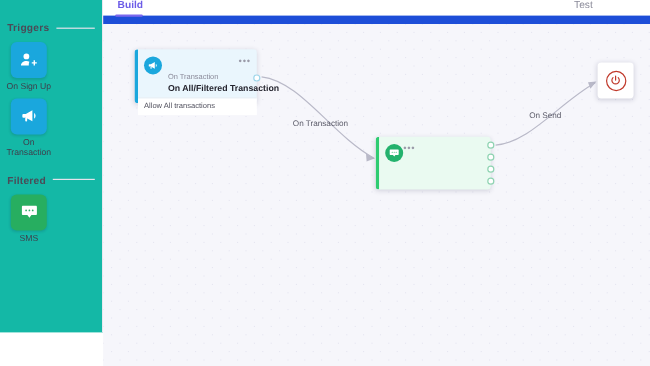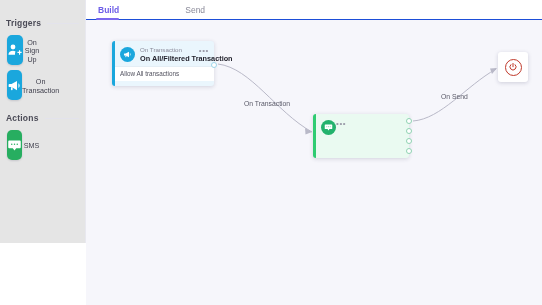--- a/index.html
+++ b/index.html
@@ -50,9 +50,9 @@
   .main { flex: 1; position: relative; height: 305px; background: #ffffff; }
   .tabbar {
     height: 20px; background: #ffffff;
-    border-bottom: 1px solid #1d4ed8;
-    display: flex; align-items: flex-end; padding-left: 10px; gap: 16px;
-    position: relative; z-index: 5;
+    border-bottom: 7px solid #1d4ed8;
+    display: flex; align-items: flex-end; padding-left: 10px; gap: 0;
+    position: relative; z-index: 5; justify-content: space-between;
   }
   .tab {
     font-size: 8.5px; color: #8a8a99; padding: 0 10px 4px 2px;

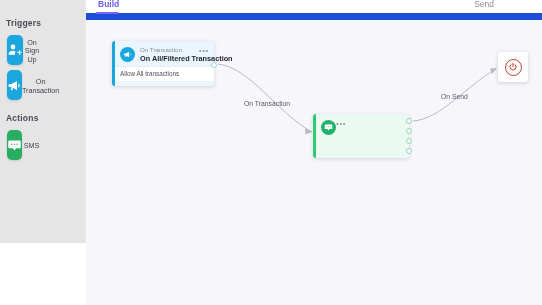--- a/index.html
+++ b/index.html
@@ -192,7 +192,7 @@
 
     <nav class="tabbar">
       <div class="tab active">Build</div>
-      <div class="tab">Send</div>
+      <div class="tab">Test</div>
     </nav>
 
     <div class="canvas">

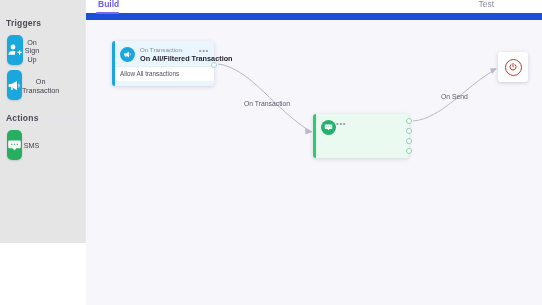--- a/index.html
+++ b/index.html
@@ -13,8 +13,8 @@
 
   
   .sidebar {
-    width: 86px; height: 243px;
-    background: #e5e5e5;
+    width: 86px; height: 277px;
+    background: #14b8a6;
     border-right: 1px solid #e8e8ef;
     position: relative;
     flex: 0 0 86px;

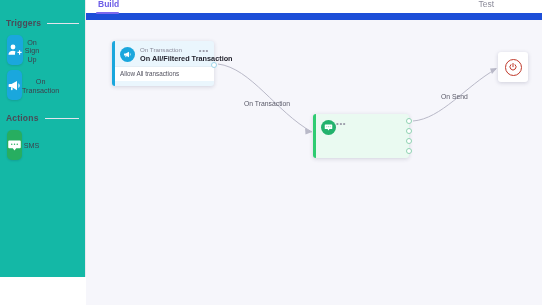--- a/index.html
+++ b/index.html
@@ -34,7 +34,7 @@
   .tile-grid {
     display: flex; flex-wrap: wrap; gap: 5px 6px; padding: 0 7px;
   }
-  .tile-item { width: 34px; display: flex; align-items: center; }
+  .tile-item { width: 34px; display: flex; flex-direction: column; align-items: center; }
   .tile {
     width: 30px; height: 30px; border-radius: 5px;
     display: flex; align-items: center; justify-content: center;

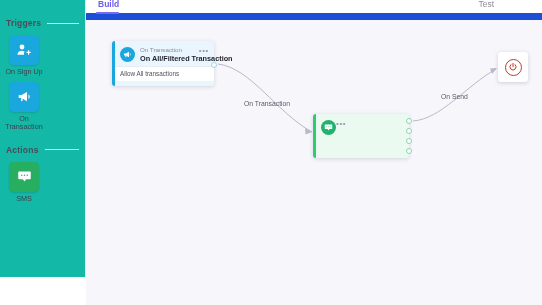--- a/index.html
+++ b/index.html
@@ -100,7 +100,7 @@
   }
   .ico-blue { background: #1aa7dd; }
   .ico-green { background: #23b26d; }
-  .node-txt { margin-left: 5px; flex: 1; min-width: 0; }
+  .node-txt { margin-left: 5px; flex: 1; min-width: 0; margin-top: 15px; }
   .node-sub { font-size: 6.2px; color: #8b8b9a; line-height: 7.5px; white-space: nowrap; }
   .node-title { font-size: 7.3px; color: #24242e; font-weight: 700; line-height: 9px; white-space: nowrap; }
   .node-dots { font-size: 8px; color: #9a9aa8; letter-spacing: .6px; line-height: 7px; padding-top: 1px; }

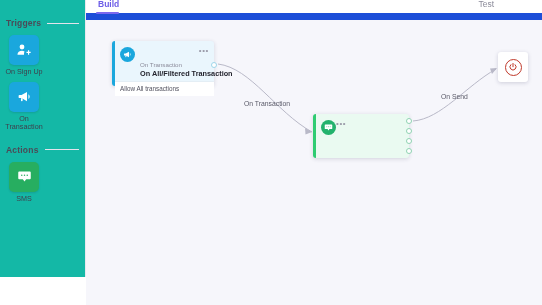--- a/index.html
+++ b/index.html
@@ -169,7 +169,7 @@
     </div>
 
     <div class="section-head" style="margin-top:13px">
-      <span class="sh-label">Actions</span>
+      <span class="sh-label">Filtered</span>
       <span class="sh-rule"></span>
     </div>
     <div class="tile-grid">

